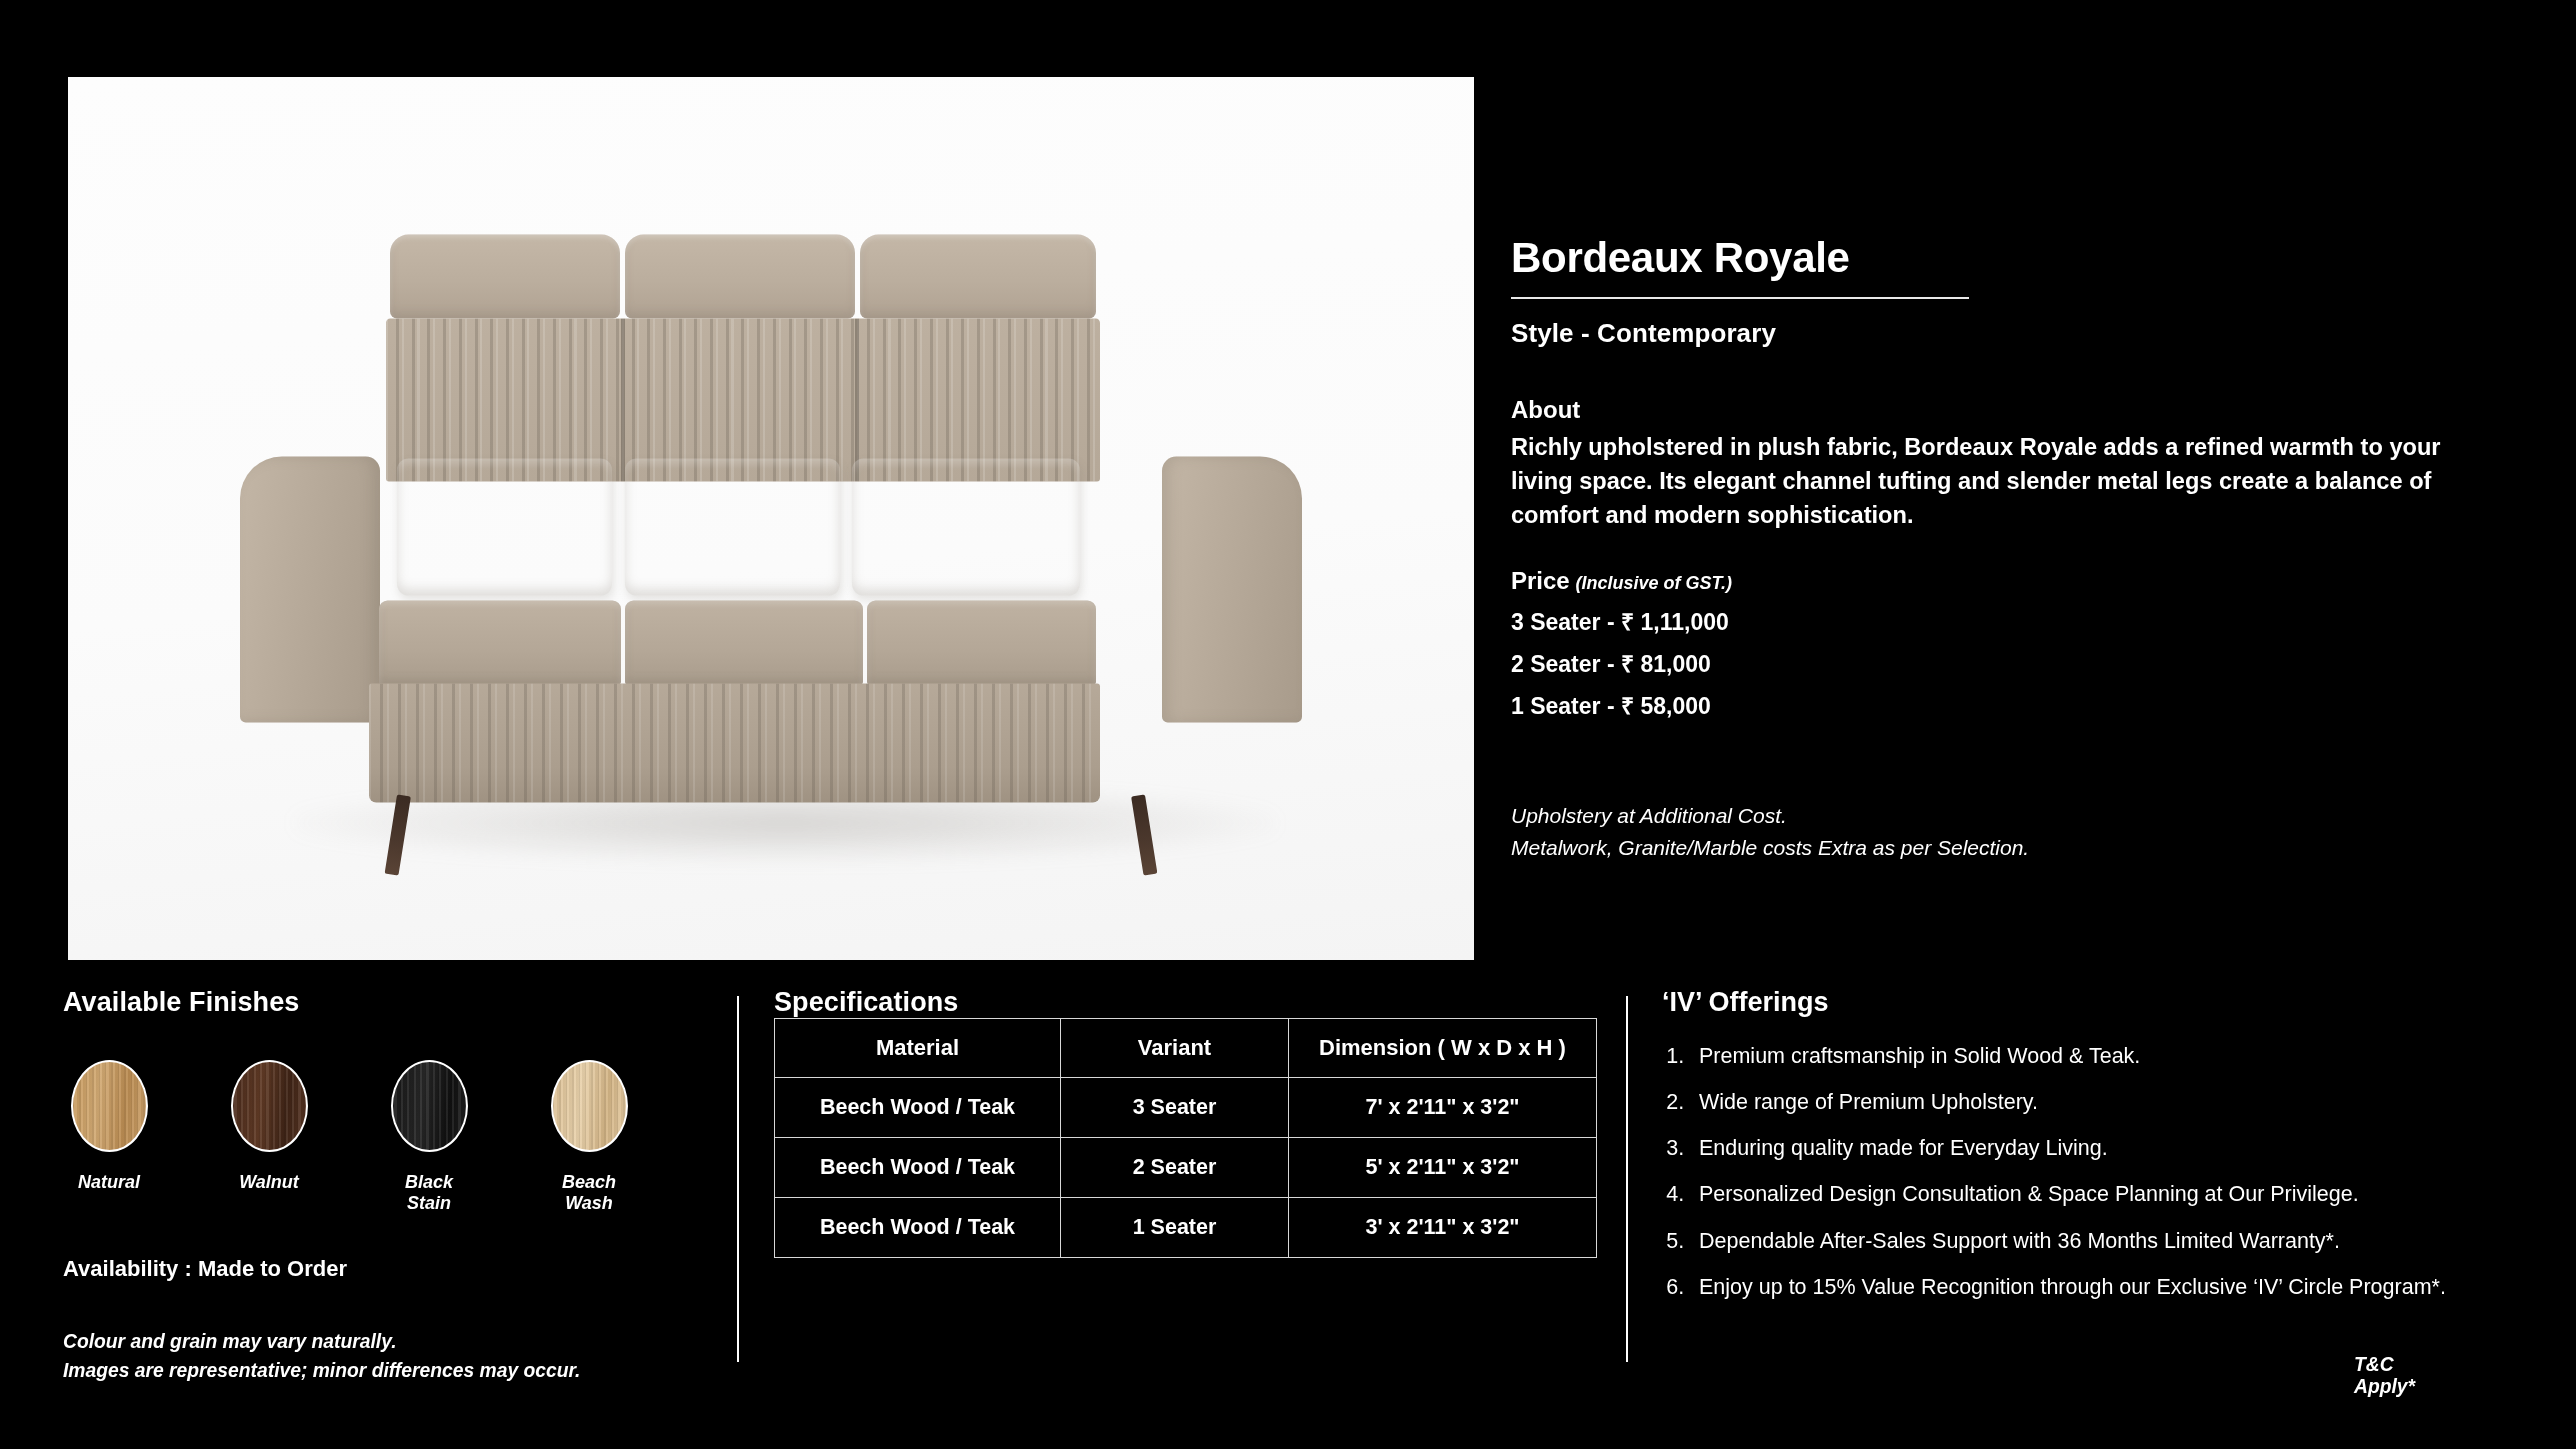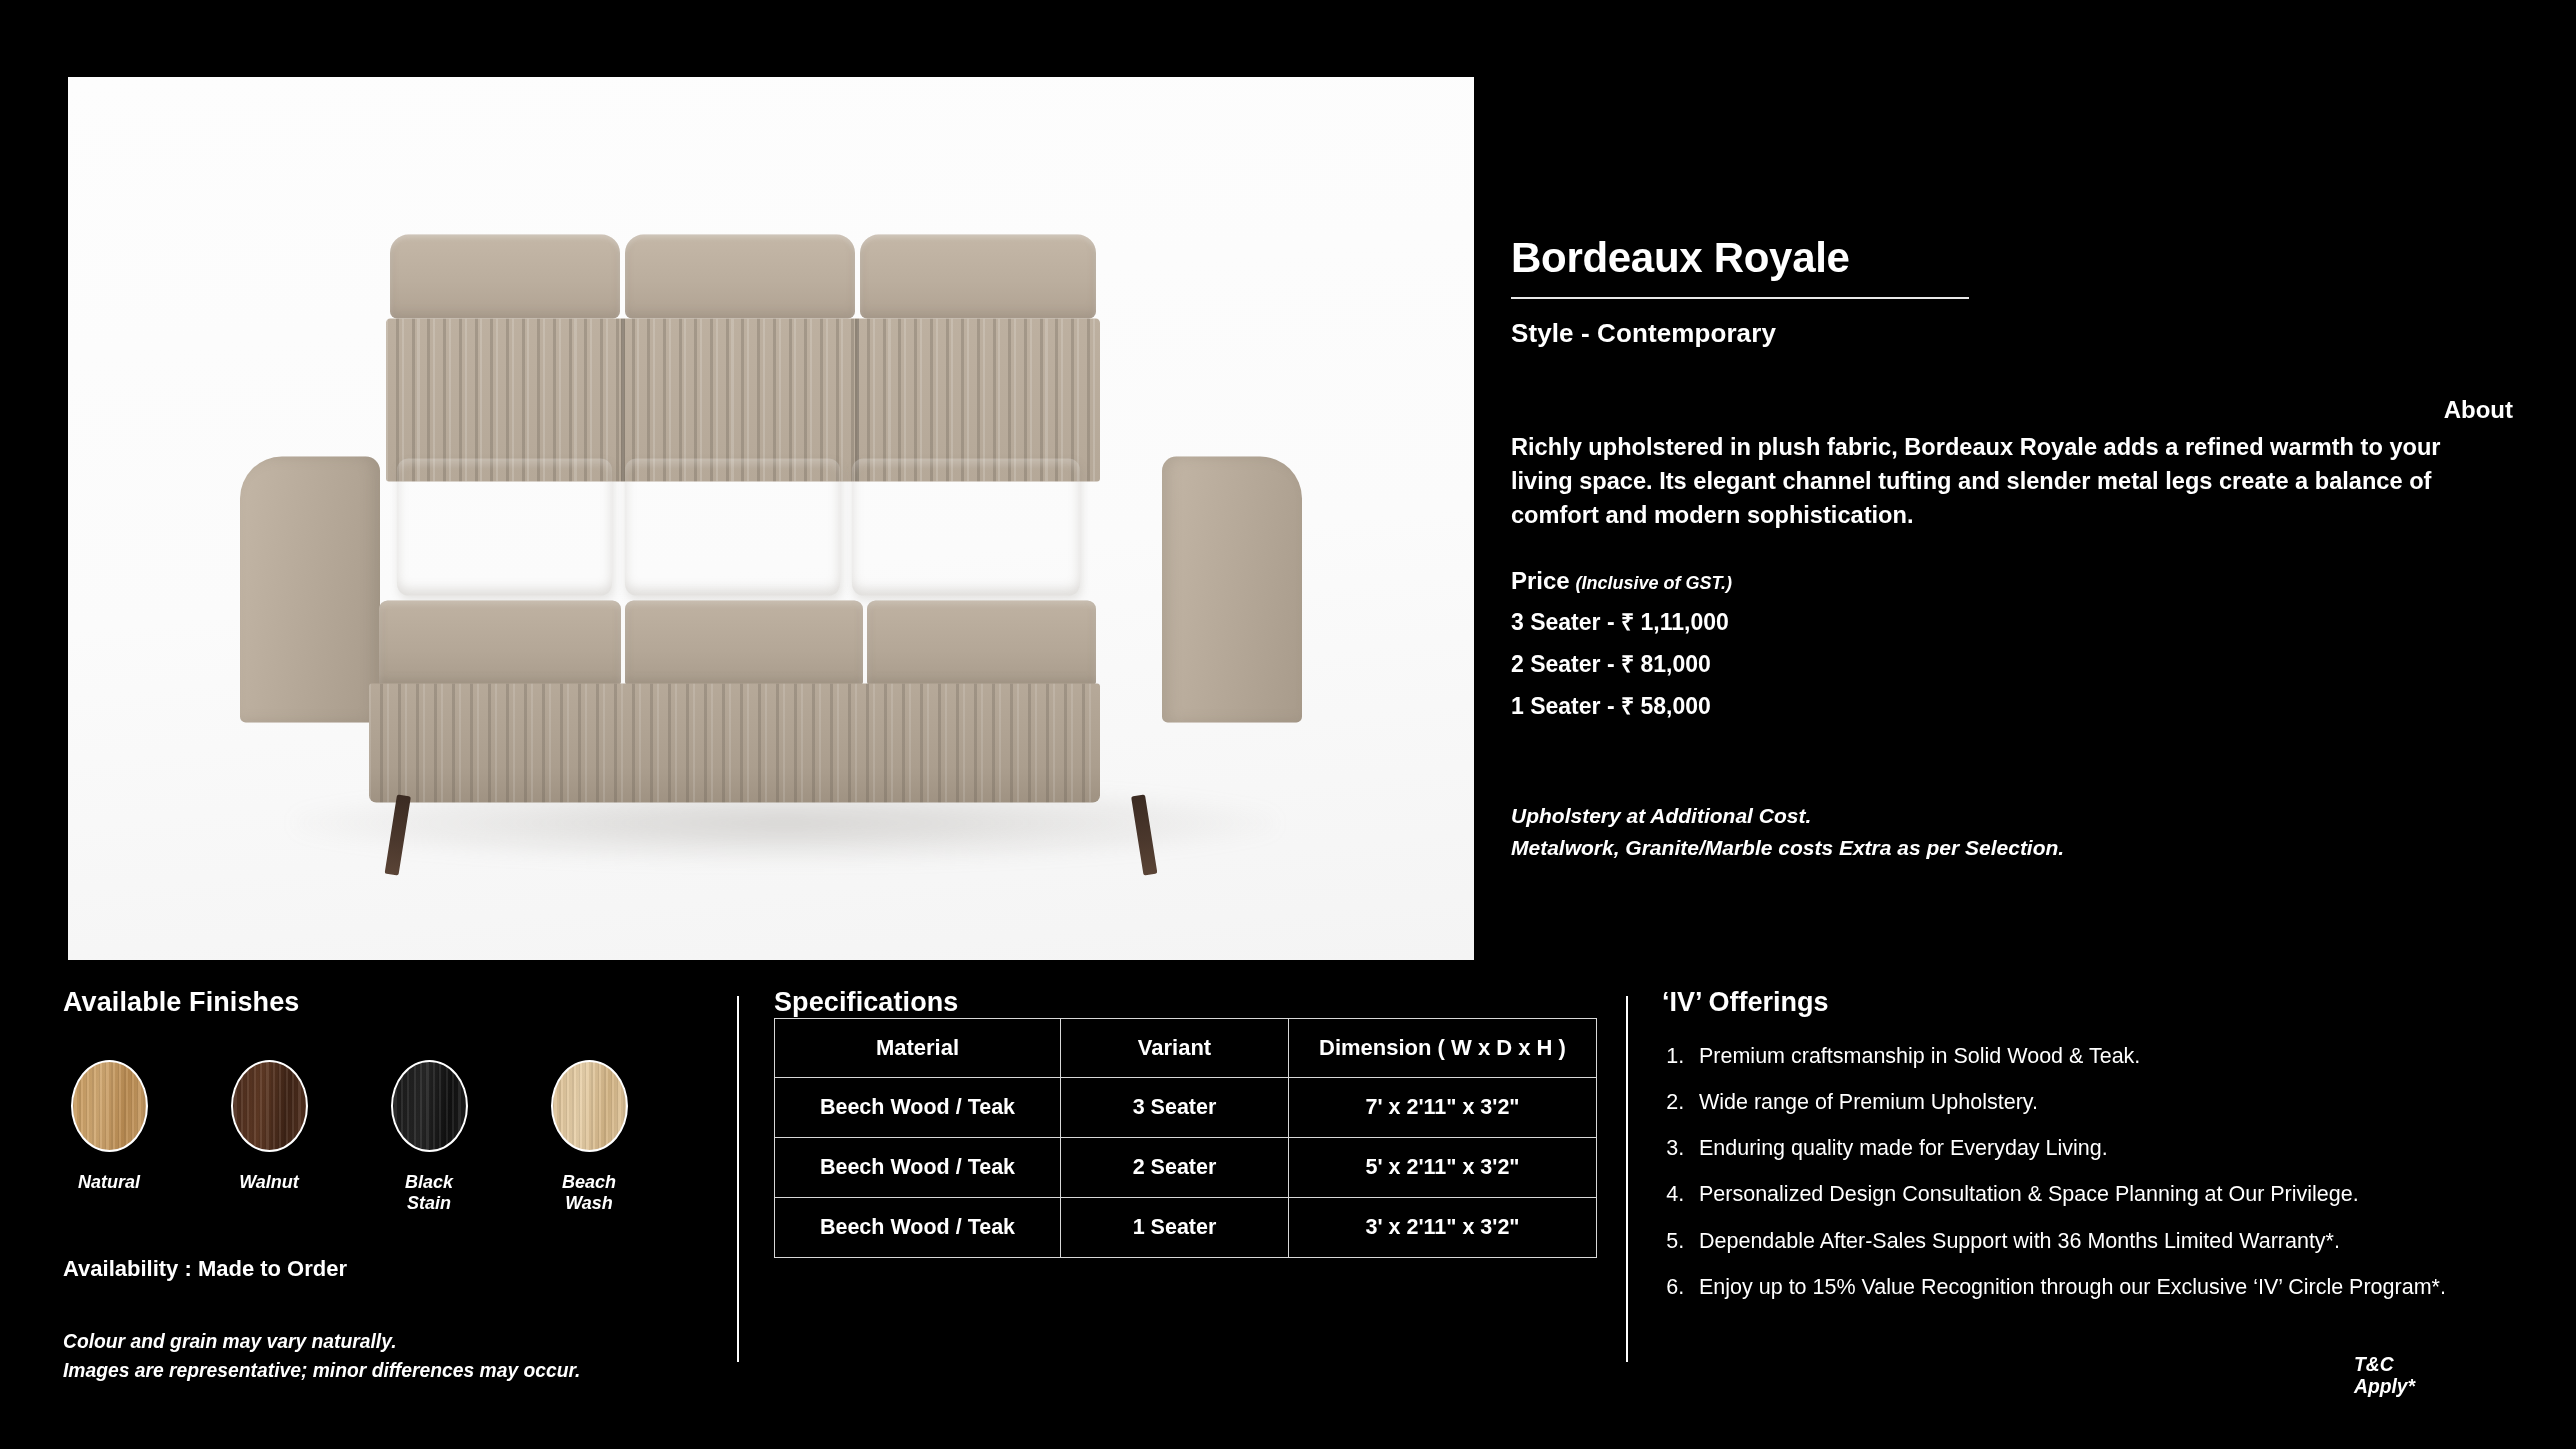--- a/index.html
+++ b/index.html
@@ -242,7 +242,6 @@
     font-size: 24px;
     font-weight: 700;
     color: #ffffff;
-    text-align: right;
   }
 
   .about-body {

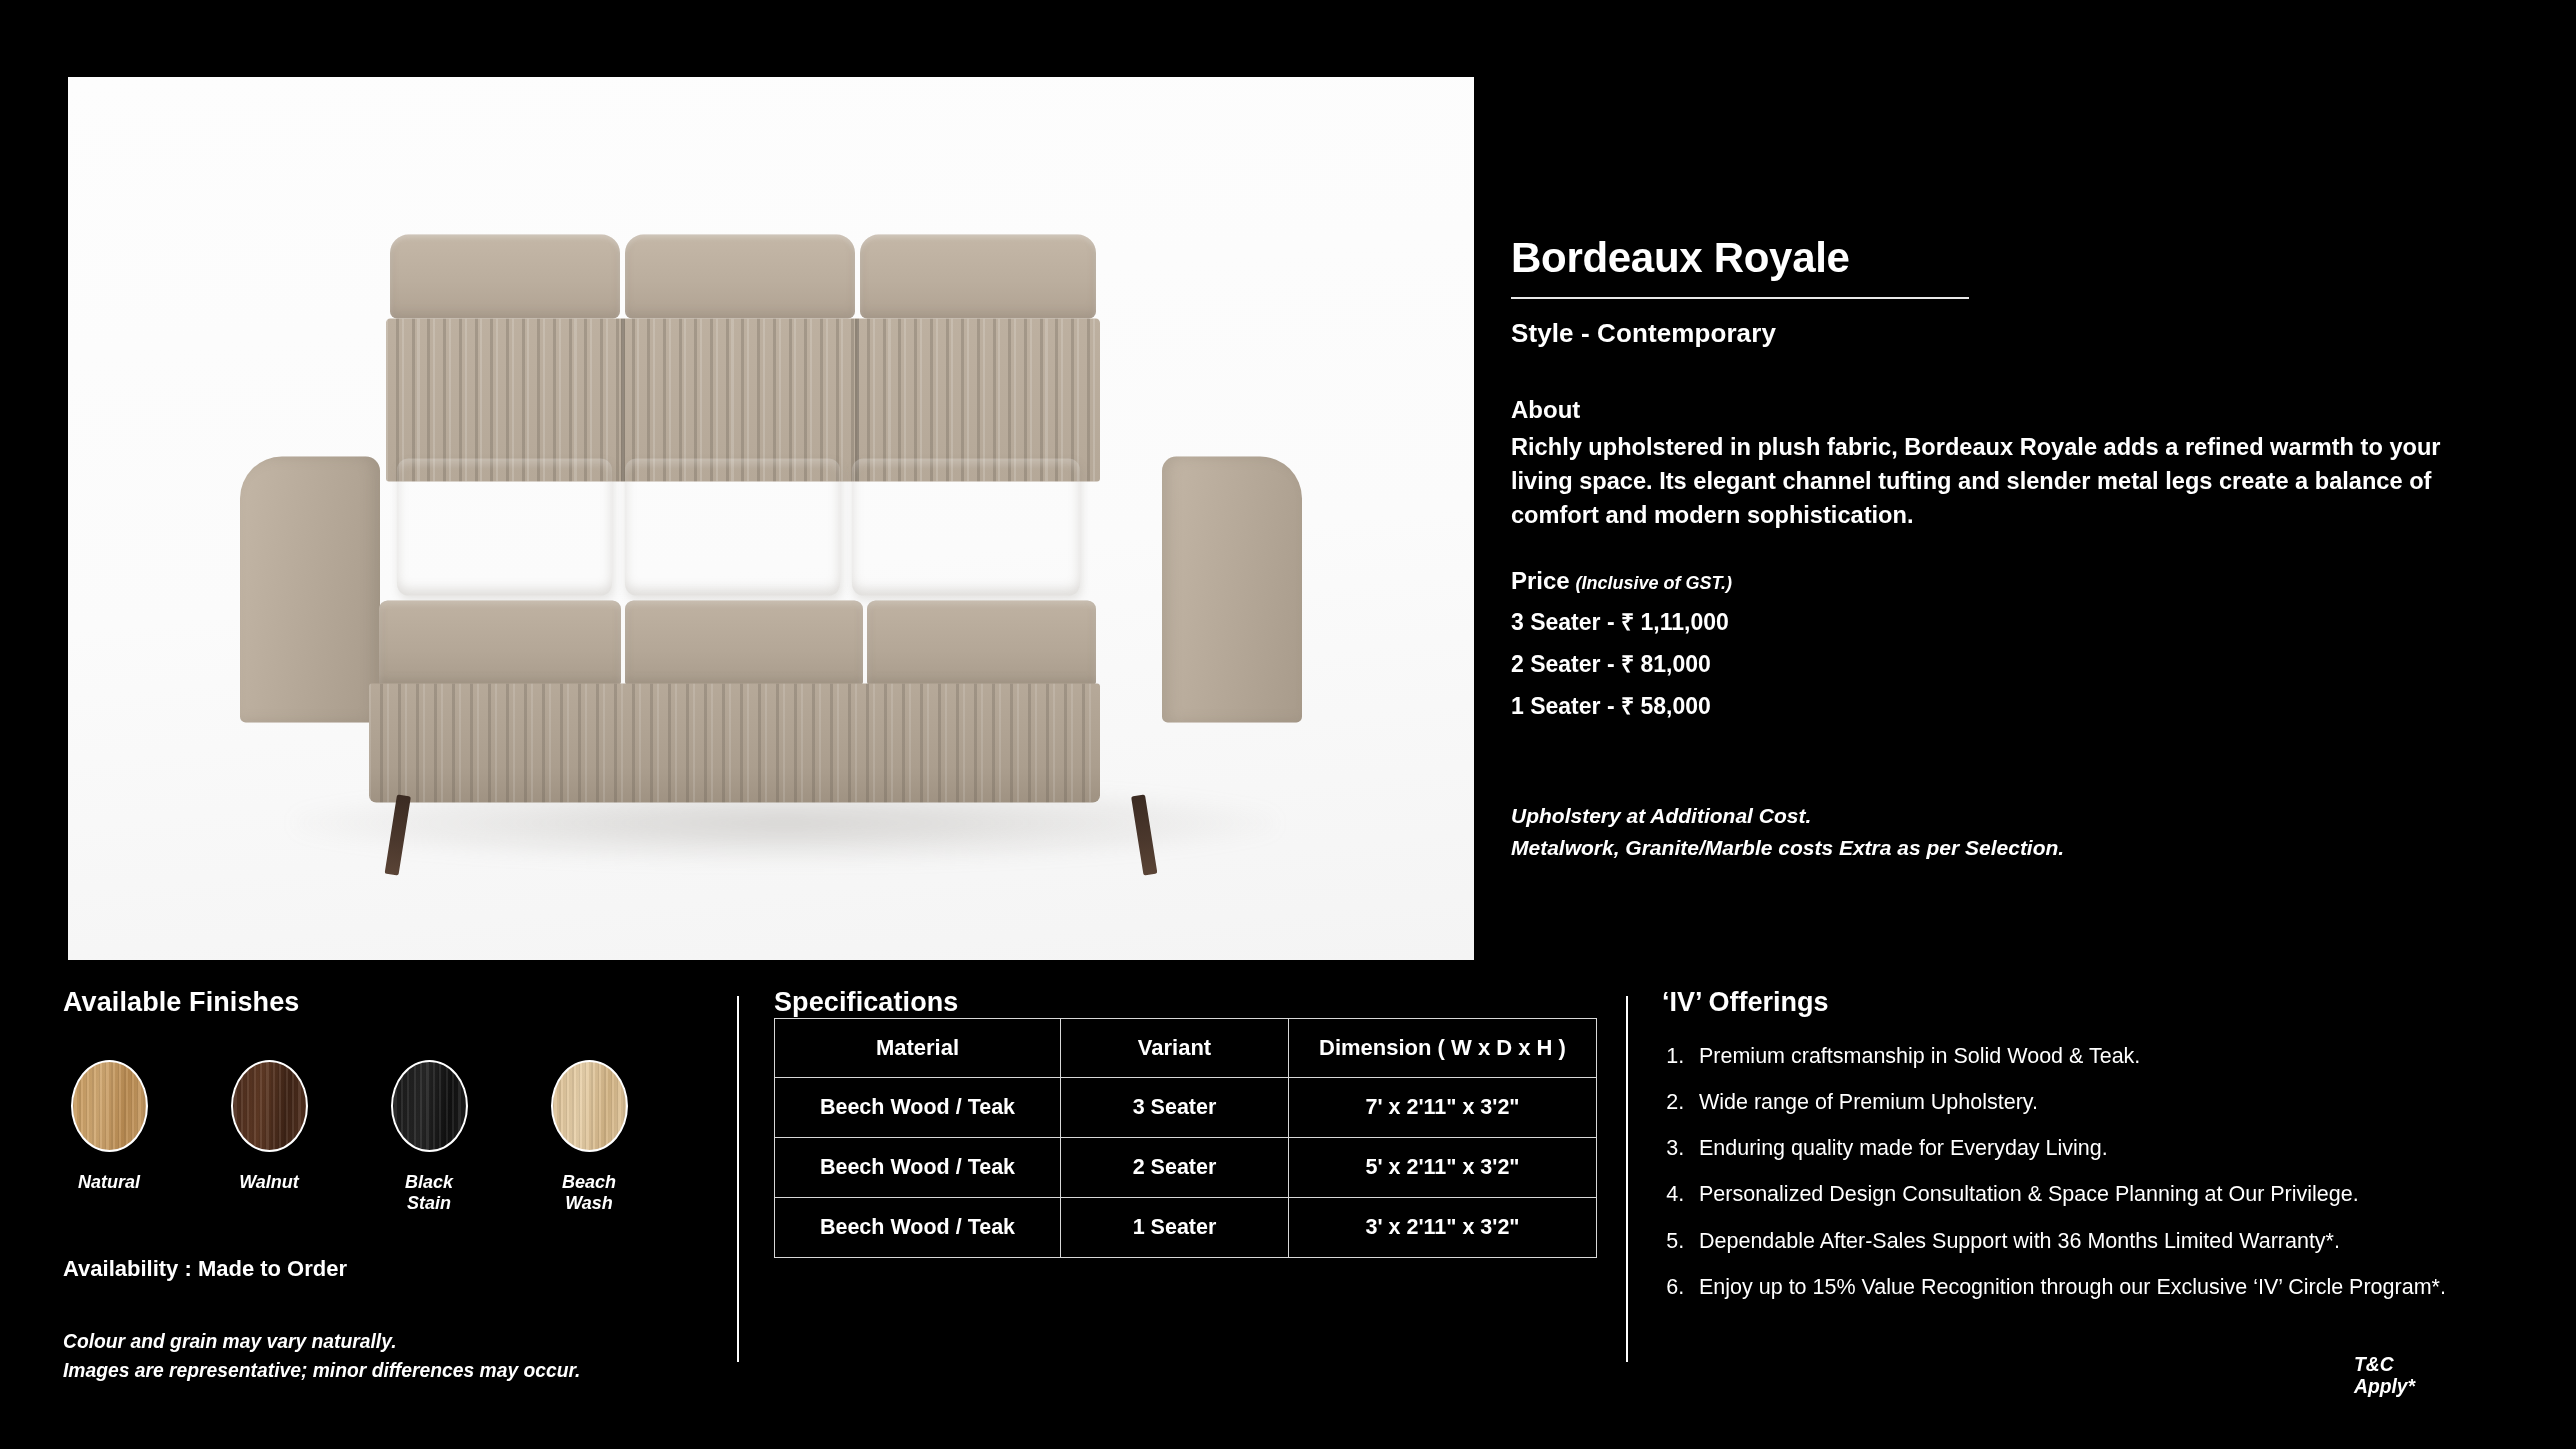--- a/index.html
+++ b/index.html
@@ -276,7 +276,7 @@
   .notes {
     margin-top: 79px;
     font-size: 21px;
-    font-weight: 700;
+    font-weight: 400;
     font-style: italic;
     line-height: 1.52;
     color: #ffffff;

